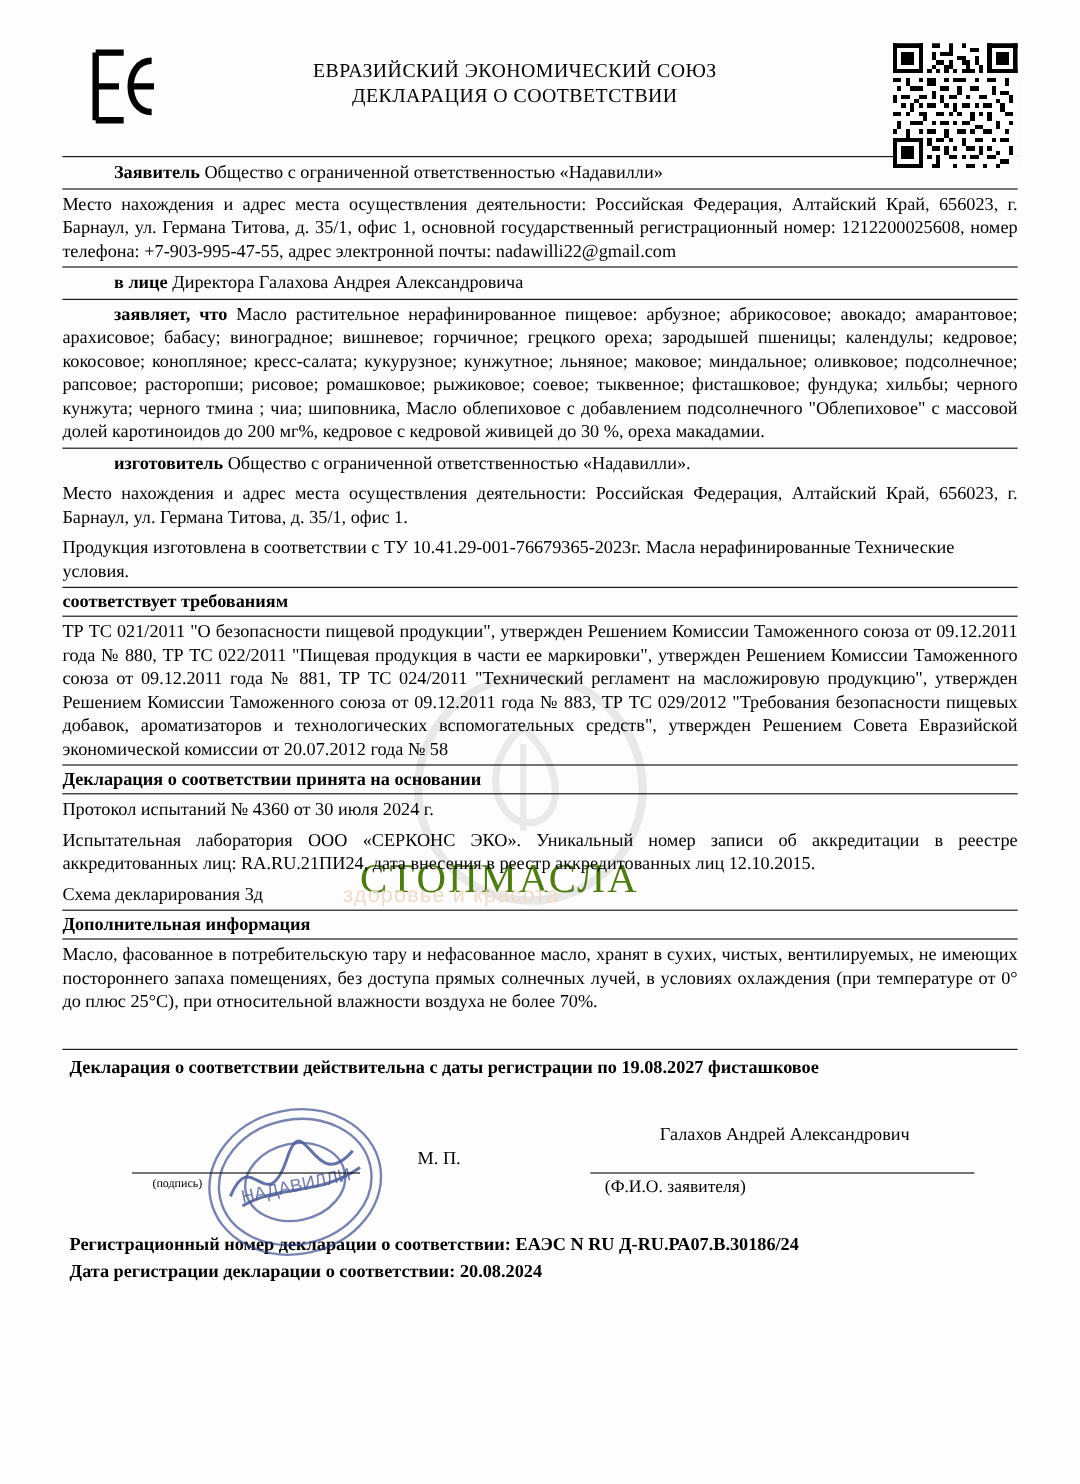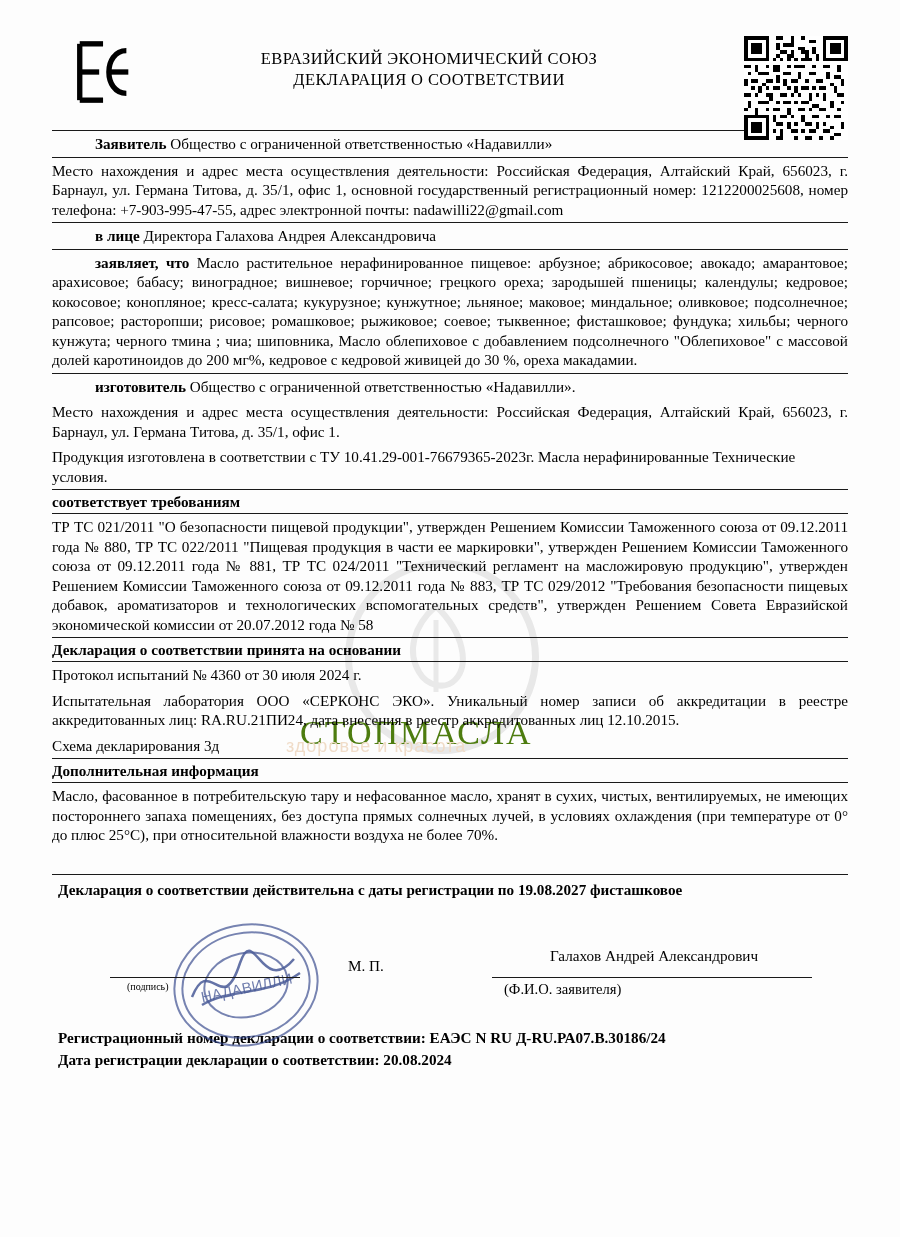--- a/index.html
+++ b/index.html
@@ -159,7 +159,7 @@
   .sig-name-right {
     position: absolute;
     left: 452px;
-    top: 34px;
+    top: 24px;
     font-size: 15.2px;
     width: 300px;
     text-align: center;

